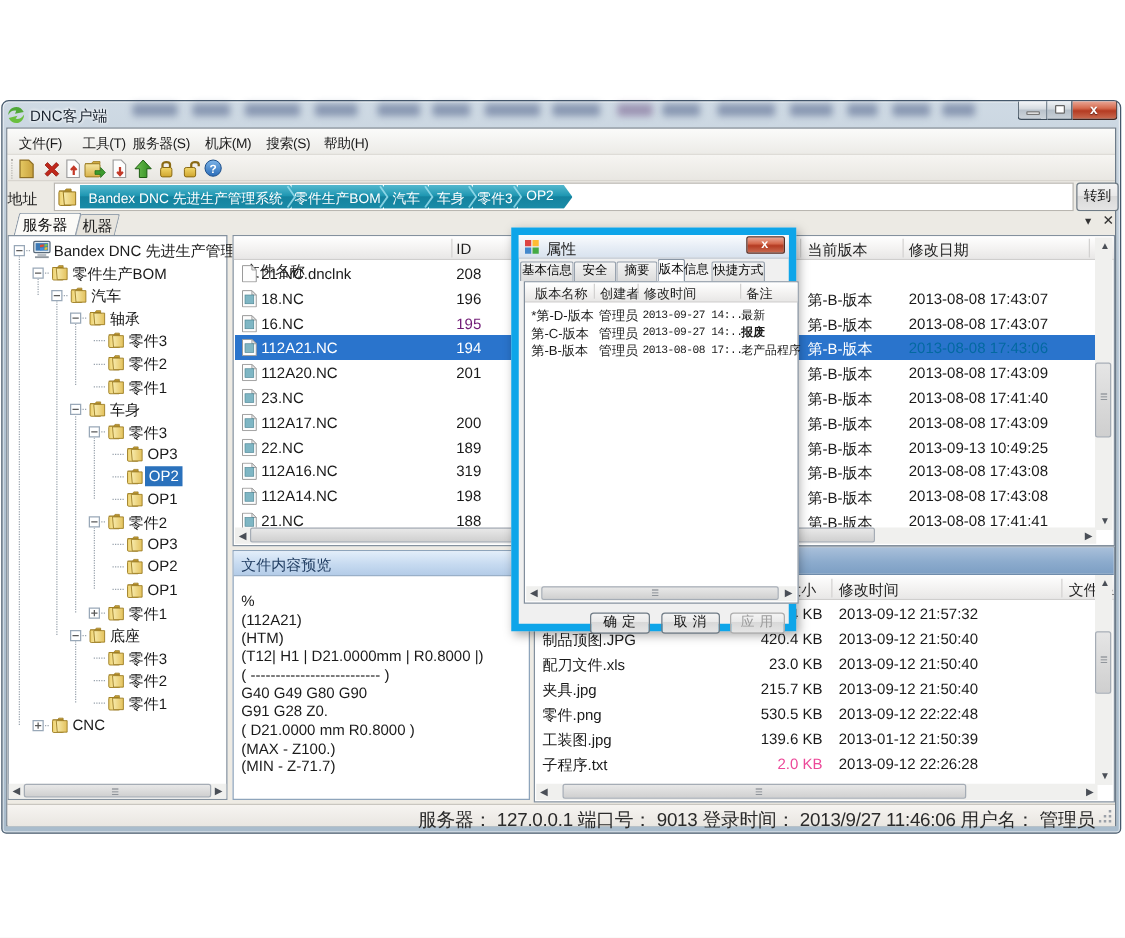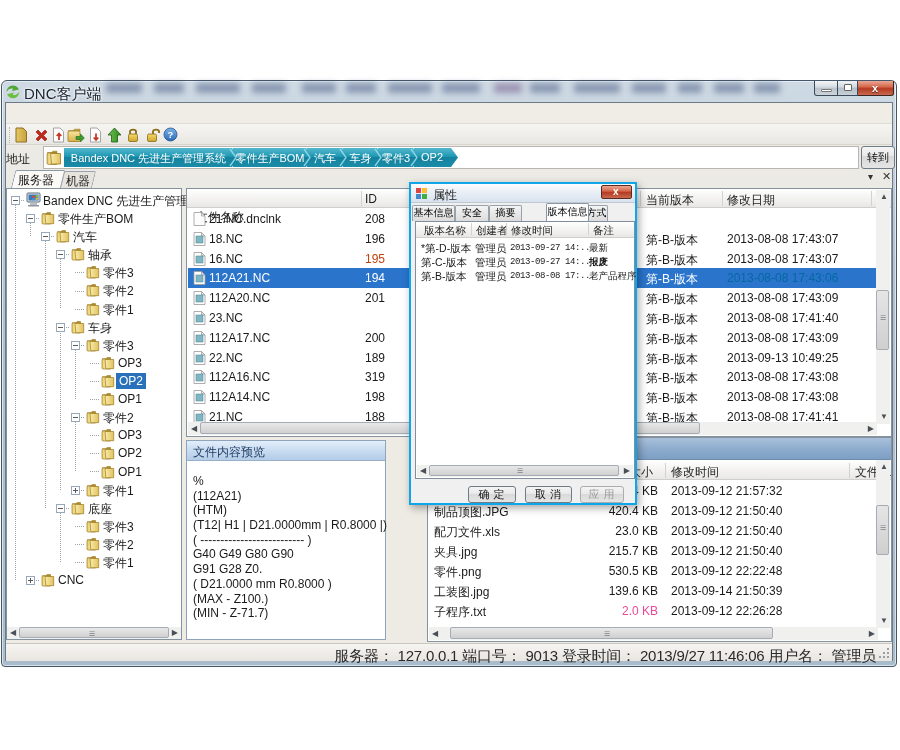--- a/index.html
+++ b/index.html
@@ -53,7 +53,7 @@
 <path d="M7 0.5 C3 0.5 0.5 3.5 0.7 7 C2 4 4.5 3 7 3.5 L6 6 L13 4.5 C11.7 2 9.7 0.5 7 0.5 Z" fill="#51a838"></path>
 <path d="M13.3 6.5 C11.5 9.5 9 10.5 6.5 10 L8 7.5 L1 9.3 C2.5 12.2 5 13.7 8 13.3 C11 12.8 13.2 10.2 13.3 6.5 Z" fill="#6abf3f"></path>
 </svg>
-<div class="abs" style="left:22px;top:4px;font-size:15px;color:#1b2430;text-shadow:0 0 3px #fff,0 0 3px #fff;">DNC客户端</div>
+<div class="abs" style="left:22px;top:4px;font-size:12px;color:#1b2430;text-shadow:0 0 3px #fff,0 0 3px #fff;">DNC客户端</div>
 <div class="abs" style="left:812px;top:0px;width:74px;height:15px;">
  <div class="abs" style="left:0;top:0;width:24px;height:15px;background:linear-gradient(#f4f6f8,#d4dae0 45%,#b9c2cb 50%,#cdd4da);border:1px solid #3c4b59;border-top:none;border-radius:0 0 0 3px;">
    <div class="abs" style="left:6px;top:8px;width:11px;height:3px;background:#fff;border:1px solid #777;border-radius:1px;"></div>

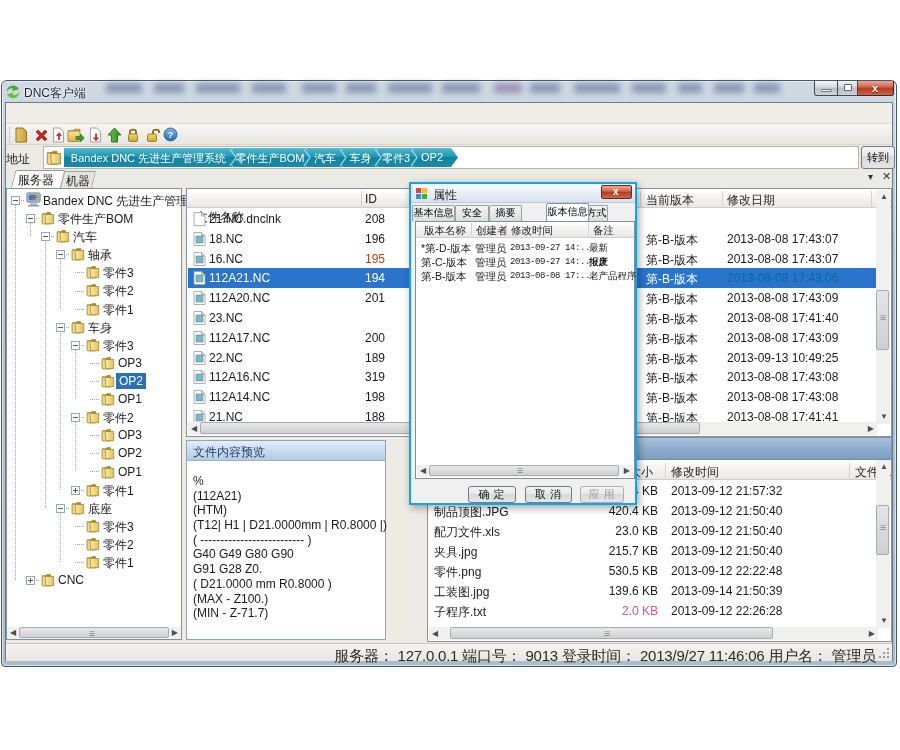--- a/index.html
+++ b/index.html
@@ -66,6 +66,14 @@
       </div>
 </div>
 <div id="client">
+<div class="menubar">
+<span style="left:9px">文件(F)</span>
+<span style="left:60px">工具(T)</span>
+<span style="left:100px">服务器(S)</span>
+<span style="left:158px">机床(M)</span>
+<span style="left:207px">搜索(S)</span>
+<span style="left:253px">帮助(H)</span>
+</div>
 <div class="toolbar">
 <div class="abs" style="left:3px;top:3px;width:1px;height:16px;border-left:1px dotted #b6b3ae;"></div>
 <svg class="abs" style="left:8px;top:3px" width="15" height="16" viewBox="0 0 15 16">

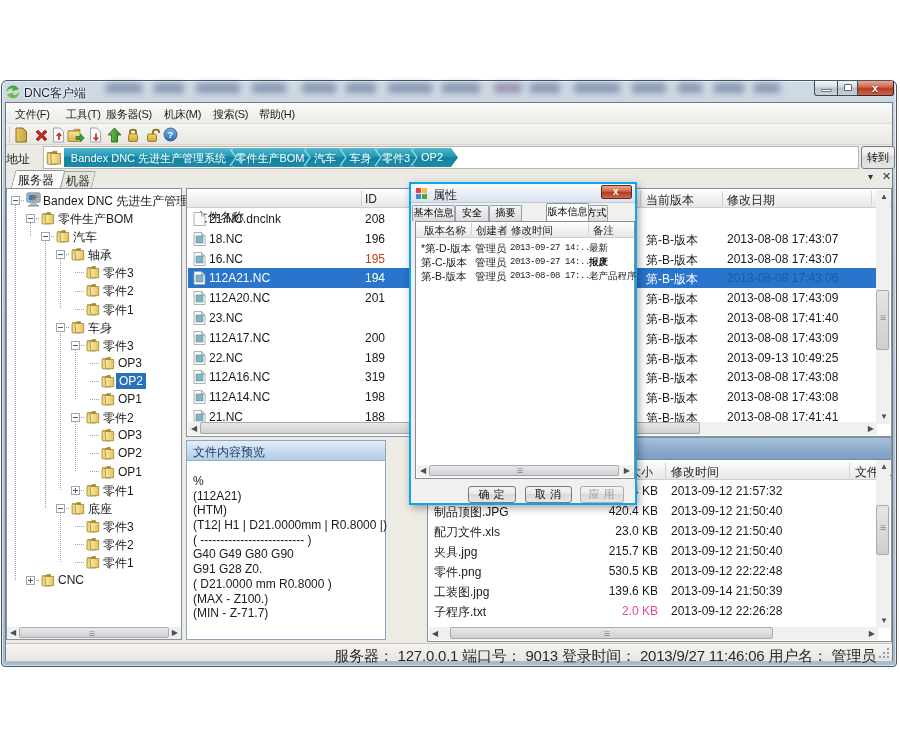--- a/index.html
+++ b/index.html
@@ -876,7 +876,7 @@
 </div>
 </div>
 </div>
-<div class="abs" style="left:409px;top:182px;width:228px;height:323px;background:#f0f0f0;border:2px solid #0ea5e9;box-shadow:2px 3px 8px rgba(0,0,0,0.35);">
+<div class="abs" style="left:409px;top:182px;width:228px;height:323px;background:#f0f0f0;border:6px solid #0ea5e9;box-shadow:2px 3px 8px rgba(0,0,0,0.35);">
 <div class="abs" style="left:0;top:0;right:0;height:19px;background:linear-gradient(#fafcfe,#e8eef6 50%,#d8e2ee);border-bottom:1px solid #c0c8d2;">
 <svg class="abs" style="left:4px;top:3px" width="13" height="13" viewBox="0 0 13 13">
 <rect x="1" y="1" width="5" height="5" fill="#d44"></rect>

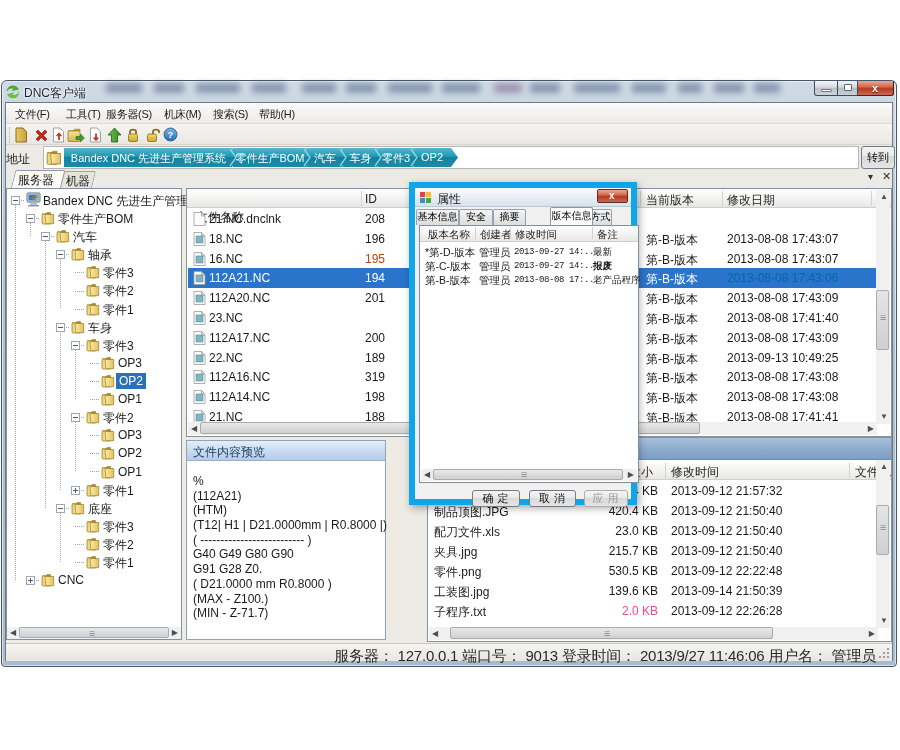--- a/index.html
+++ b/index.html
@@ -893,7 +893,7 @@
 <div class="abs" style="left:1px;top:0px;width:43px;height:16px;background:linear-gradient(#f4f4f4,#dcdcdc);border:1px solid #98a2ae;border-bottom:none;border-radius:2px 2px 0 0;text-align:center;font-size:10px;line-height:14px;white-space:nowrap;">基本信息</div>
 <div class="abs" style="left:44px;top:0px;width:34px;height:16px;background:linear-gradient(#f4f4f4,#dcdcdc);border:1px solid #98a2ae;border-bottom:none;border-radius:2px 2px 0 0;text-align:center;font-size:10px;line-height:14px;white-space:nowrap;">安全</div>
 <div class="abs" style="left:78px;top:0px;width:33px;height:16px;background:linear-gradient(#f4f4f4,#dcdcdc);border:1px solid #98a2ae;border-bottom:none;border-radius:2px 2px 0 0;text-align:center;font-size:10px;line-height:14px;white-space:nowrap;">摘要</div>
-<div class="abs" style="left:111px;top:-2px;width:43px;height:18px;background:#fdfdfd;border:1px solid #8a96a4;border-bottom:none;border-radius:2px 2px 0 0;z-index:2;text-align:center;font-size:10px;line-height:16px;white-space:nowrap;margin-left:24px;">版本信息</div>
+<div class="abs" style="left:111px;top:-2px;width:22px;height:18px;background:#fdfdfd;border:1px solid #8a96a4;border-bottom:none;border-radius:2px 2px 0 0;z-index:2;text-align:center;font-size:10px;line-height:16px;white-space:nowrap;">版本信息</div>
 <div class="abs" style="left:154px;top:0px;width:43px;height:16px;background:linear-gradient(#f4f4f4,#dcdcdc);border:1px solid #98a2ae;border-bottom:none;border-radius:2px 2px 0 0;text-align:center;font-size:10px;line-height:14px;white-space:nowrap;">快捷方式</div>
 </div>
 <div class="abs" style="left:4px;top:37px;width:220px;height:258px;background:#fff;border:1px solid #828e9c;">

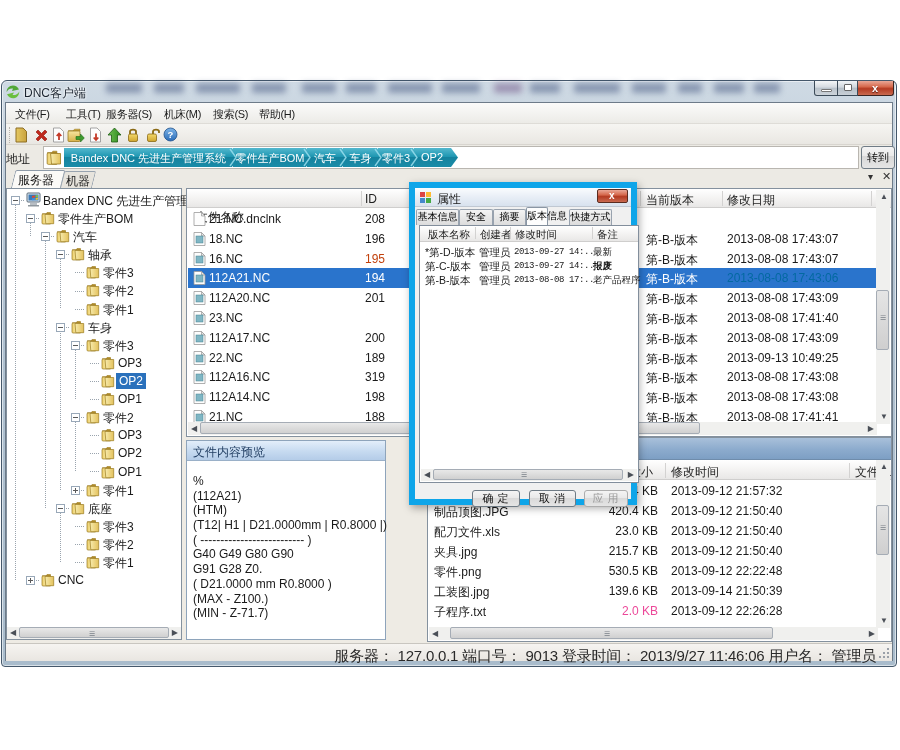--- a/index.html
+++ b/index.html
@@ -712,7 +712,7 @@
 <rect x="3" y="4" width="7" height="7" fill="#7fb6c4" stroke="#4a8291" stroke-width="0.5"></rect>
 </svg>
 <div class="cell" style="left:22px;top:63px;font-size:12px;color:#1a1a1a;">16.NC</div>
-<div class="cell" style="left:178px;top:63px;font-size:12px;color:#c2410c;">195</div>
+<div class="cell" style="left:178px;top:63px;font-size:12px;color:#701a75;">195</div>
 <div class="cell" style="left:459px;top:63px;font-size:12px;color:#1a1a1a;">第-B-版本</div>
 <div class="cell" style="left:540px;top:63px;font-size:12px;color:#1a1a1a;">2013-08-08 17:43:07</div>
 <div class="abs" style="left:1px;top:79px;width:689px;height:20px;background:#2a74cc;"></div>

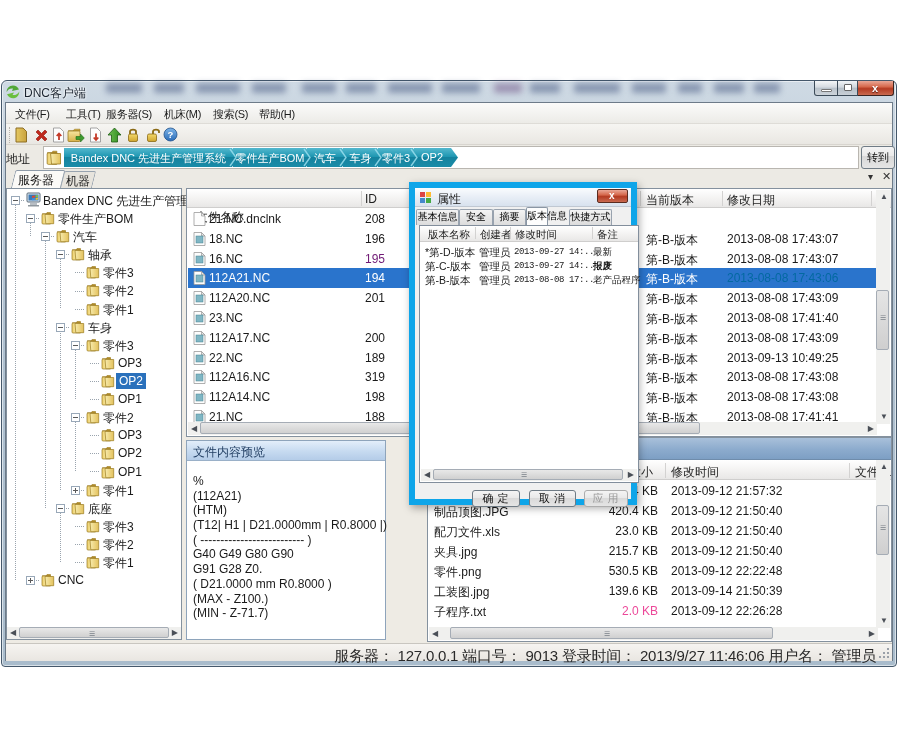--- a/index.html
+++ b/index.html
@@ -801,7 +801,7 @@
 <div class="abs" style="left:250px;top:3px;font-size:7px;color:#7a8088;">☰</div>
           </div>
 </div>
-<div class="panel" style="left:180px;top:252px;width:200px;height:200px;border-color:#8ea4bb;">
+<div class="panel" style="left:180px;top:252px;width:238px;height:200px;border-color:#8ea4bb;">
 <div class="abs" style="left:0;top:0;right:0;height:20px;background:linear-gradient(#e3eefa,#c6daf0 55%,#b4cce8);border-bottom:1px solid #9ab0c8;">
             <span class="cell" style="left:6px;top:3px;font-size:12px;color:#1d3a5f;">文件内容预览</span>
           </div>

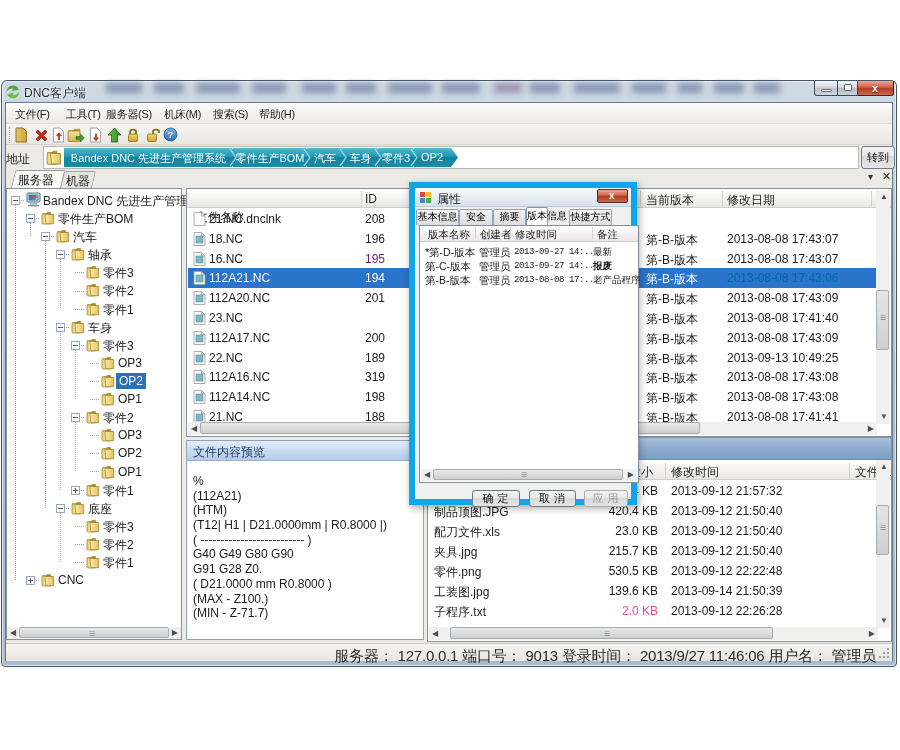--- a/index.html
+++ b/index.html
@@ -843,7 +843,7 @@
 <div class="cell" style="left:243px;top:126px;font-size:12px;color:#1a1a1a;">2013-09-12 22:22:48</div>
 <div class="cell" style="left:6px;top:146px;font-size:12px;color:#1a1a1a;">工装图.jpg</div>
 <div class="cell" style="left:160px;top:146px;width:70px;text-align:right;font-size:12px;color:#1a1a1a;">139.6 KB</div>
-<div class="cell" style="left:243px;top:146px;font-size:12px;color:#1a1a1a;">2013-09-14 21:50:39</div>
+<div class="cell" style="left:243px;top:146px;font-size:12px;color:#1a1a1a;">2013-01-12 21:50:39</div>
 <div class="cell" style="left:6px;top:166px;font-size:12px;color:#1a1a1a;">子程序.txt</div>
 <div class="cell" style="left:160px;top:166px;width:70px;text-align:right;font-size:12px;color:#ec4899;">2.0 KB</div>
 <div class="cell" style="left:243px;top:166px;font-size:12px;color:#1a1a1a;">2013-09-12 22:26:28</div>

